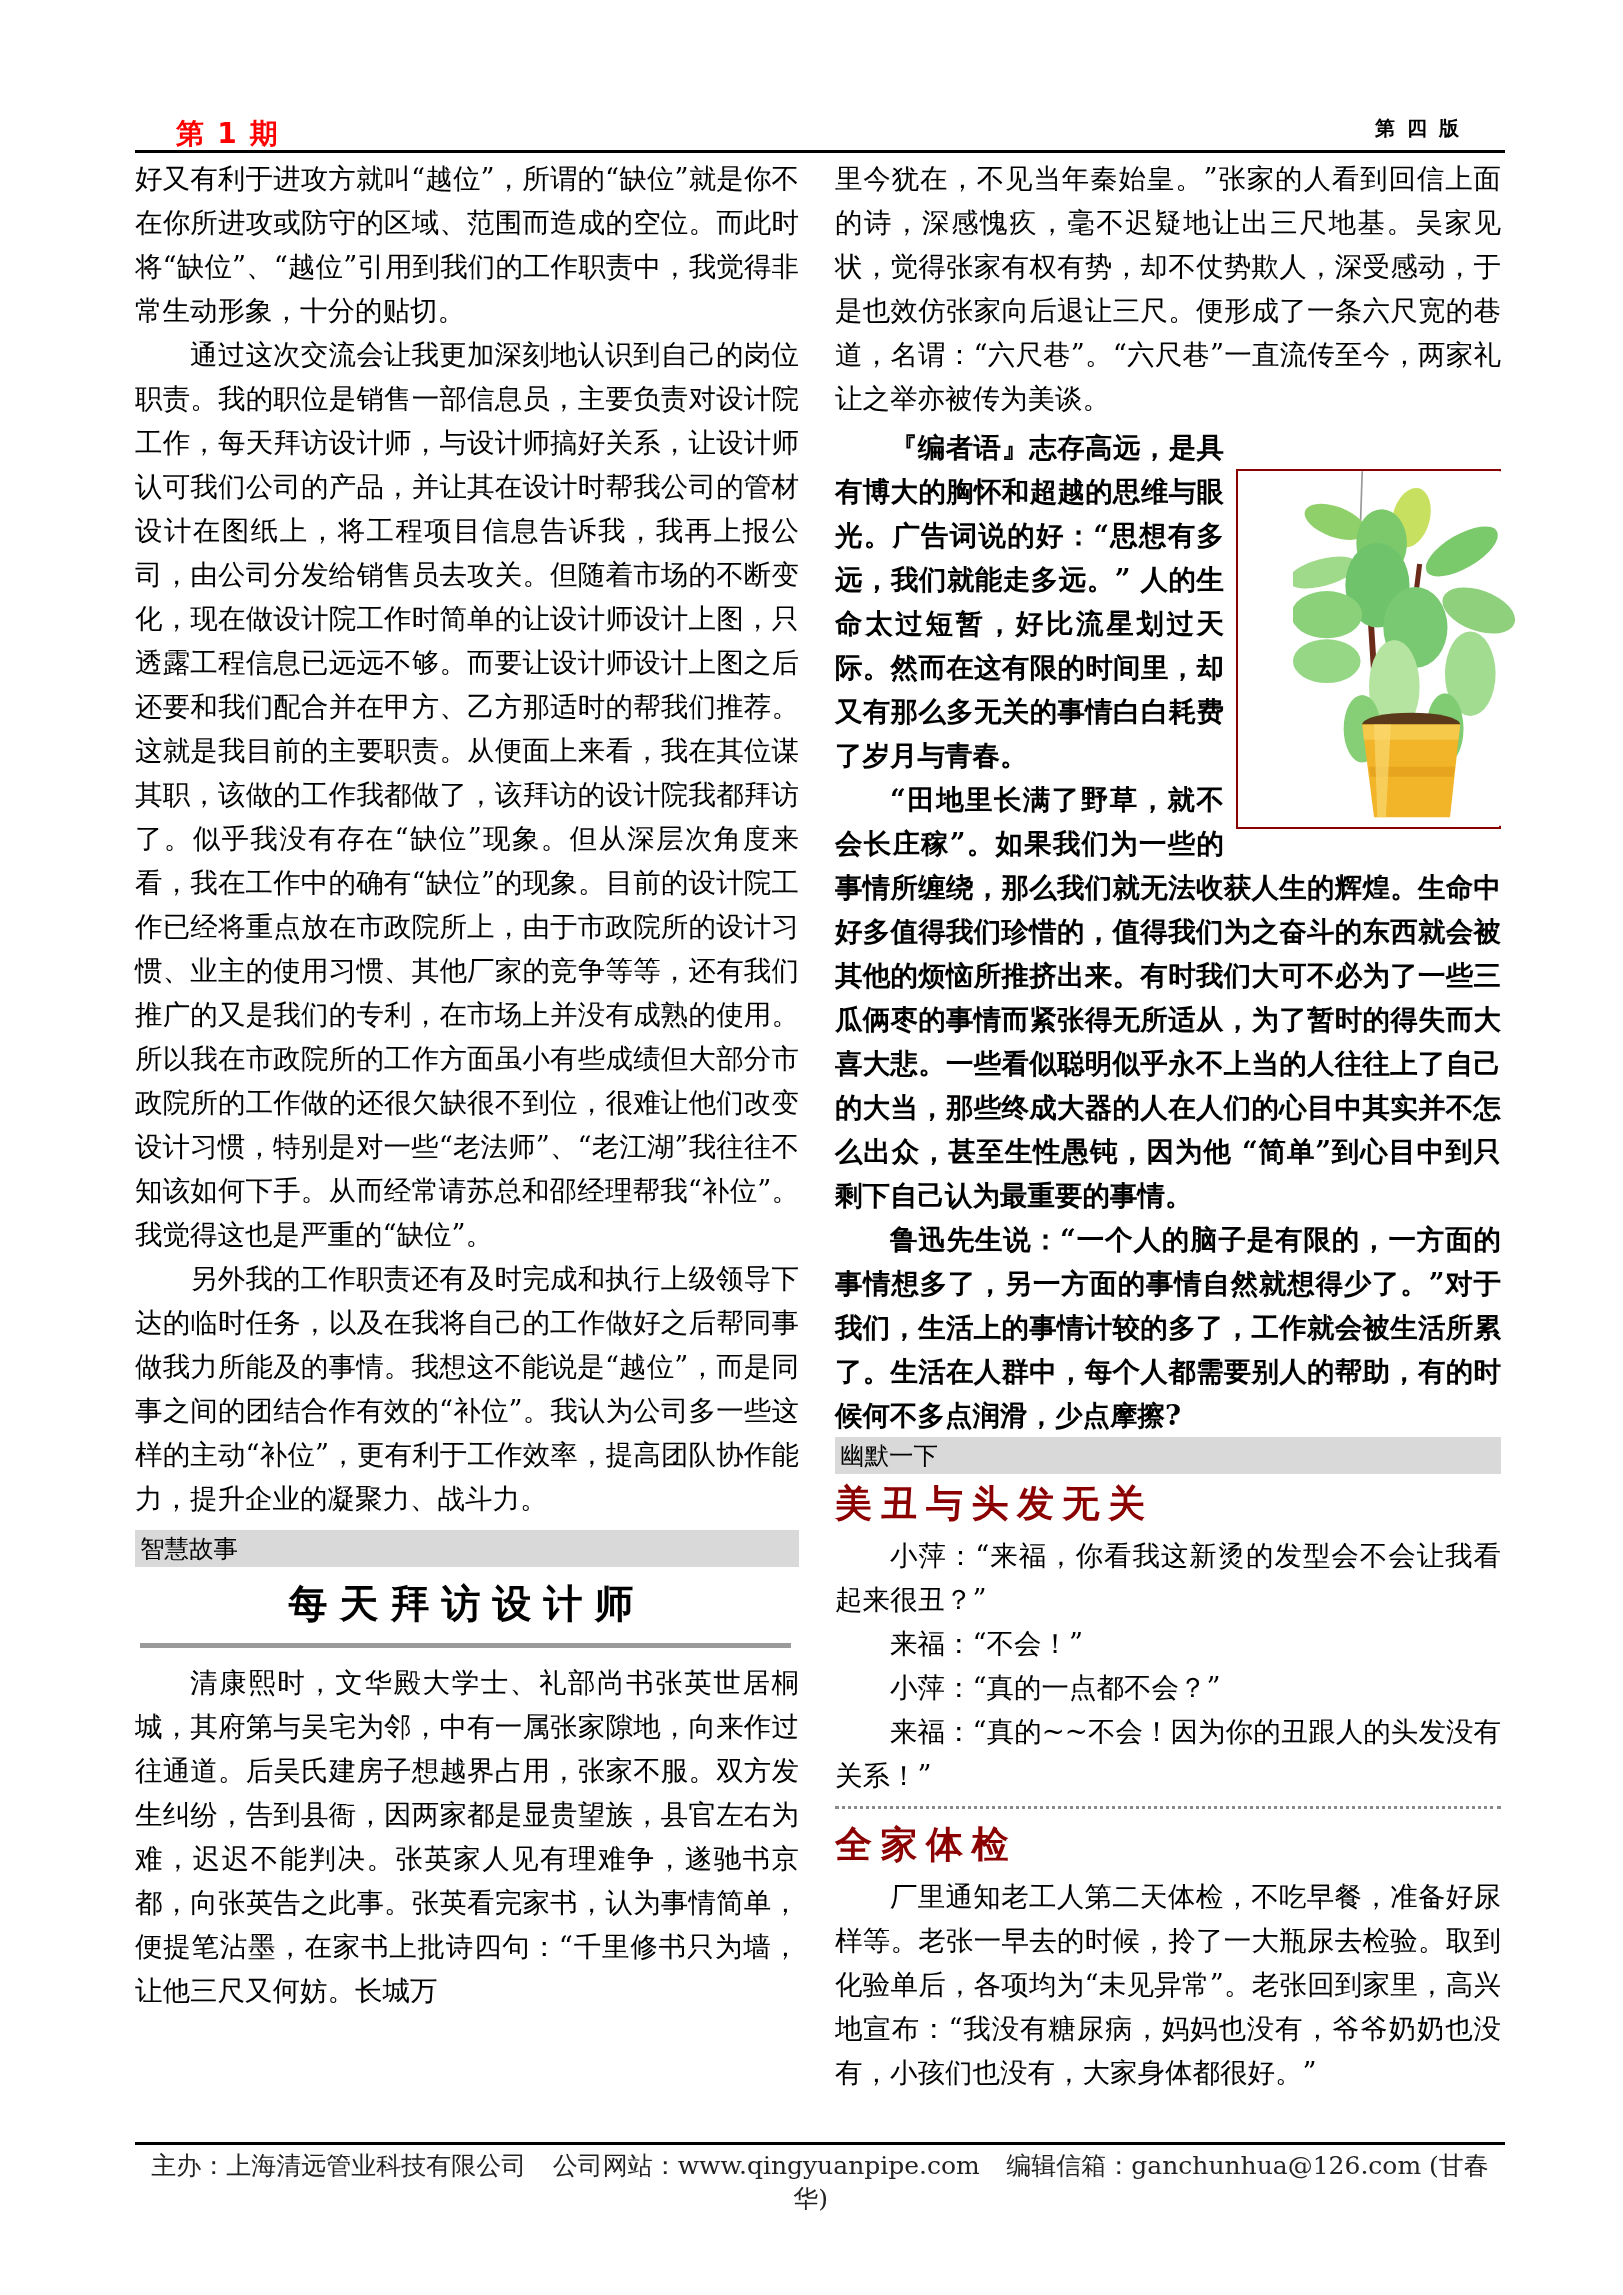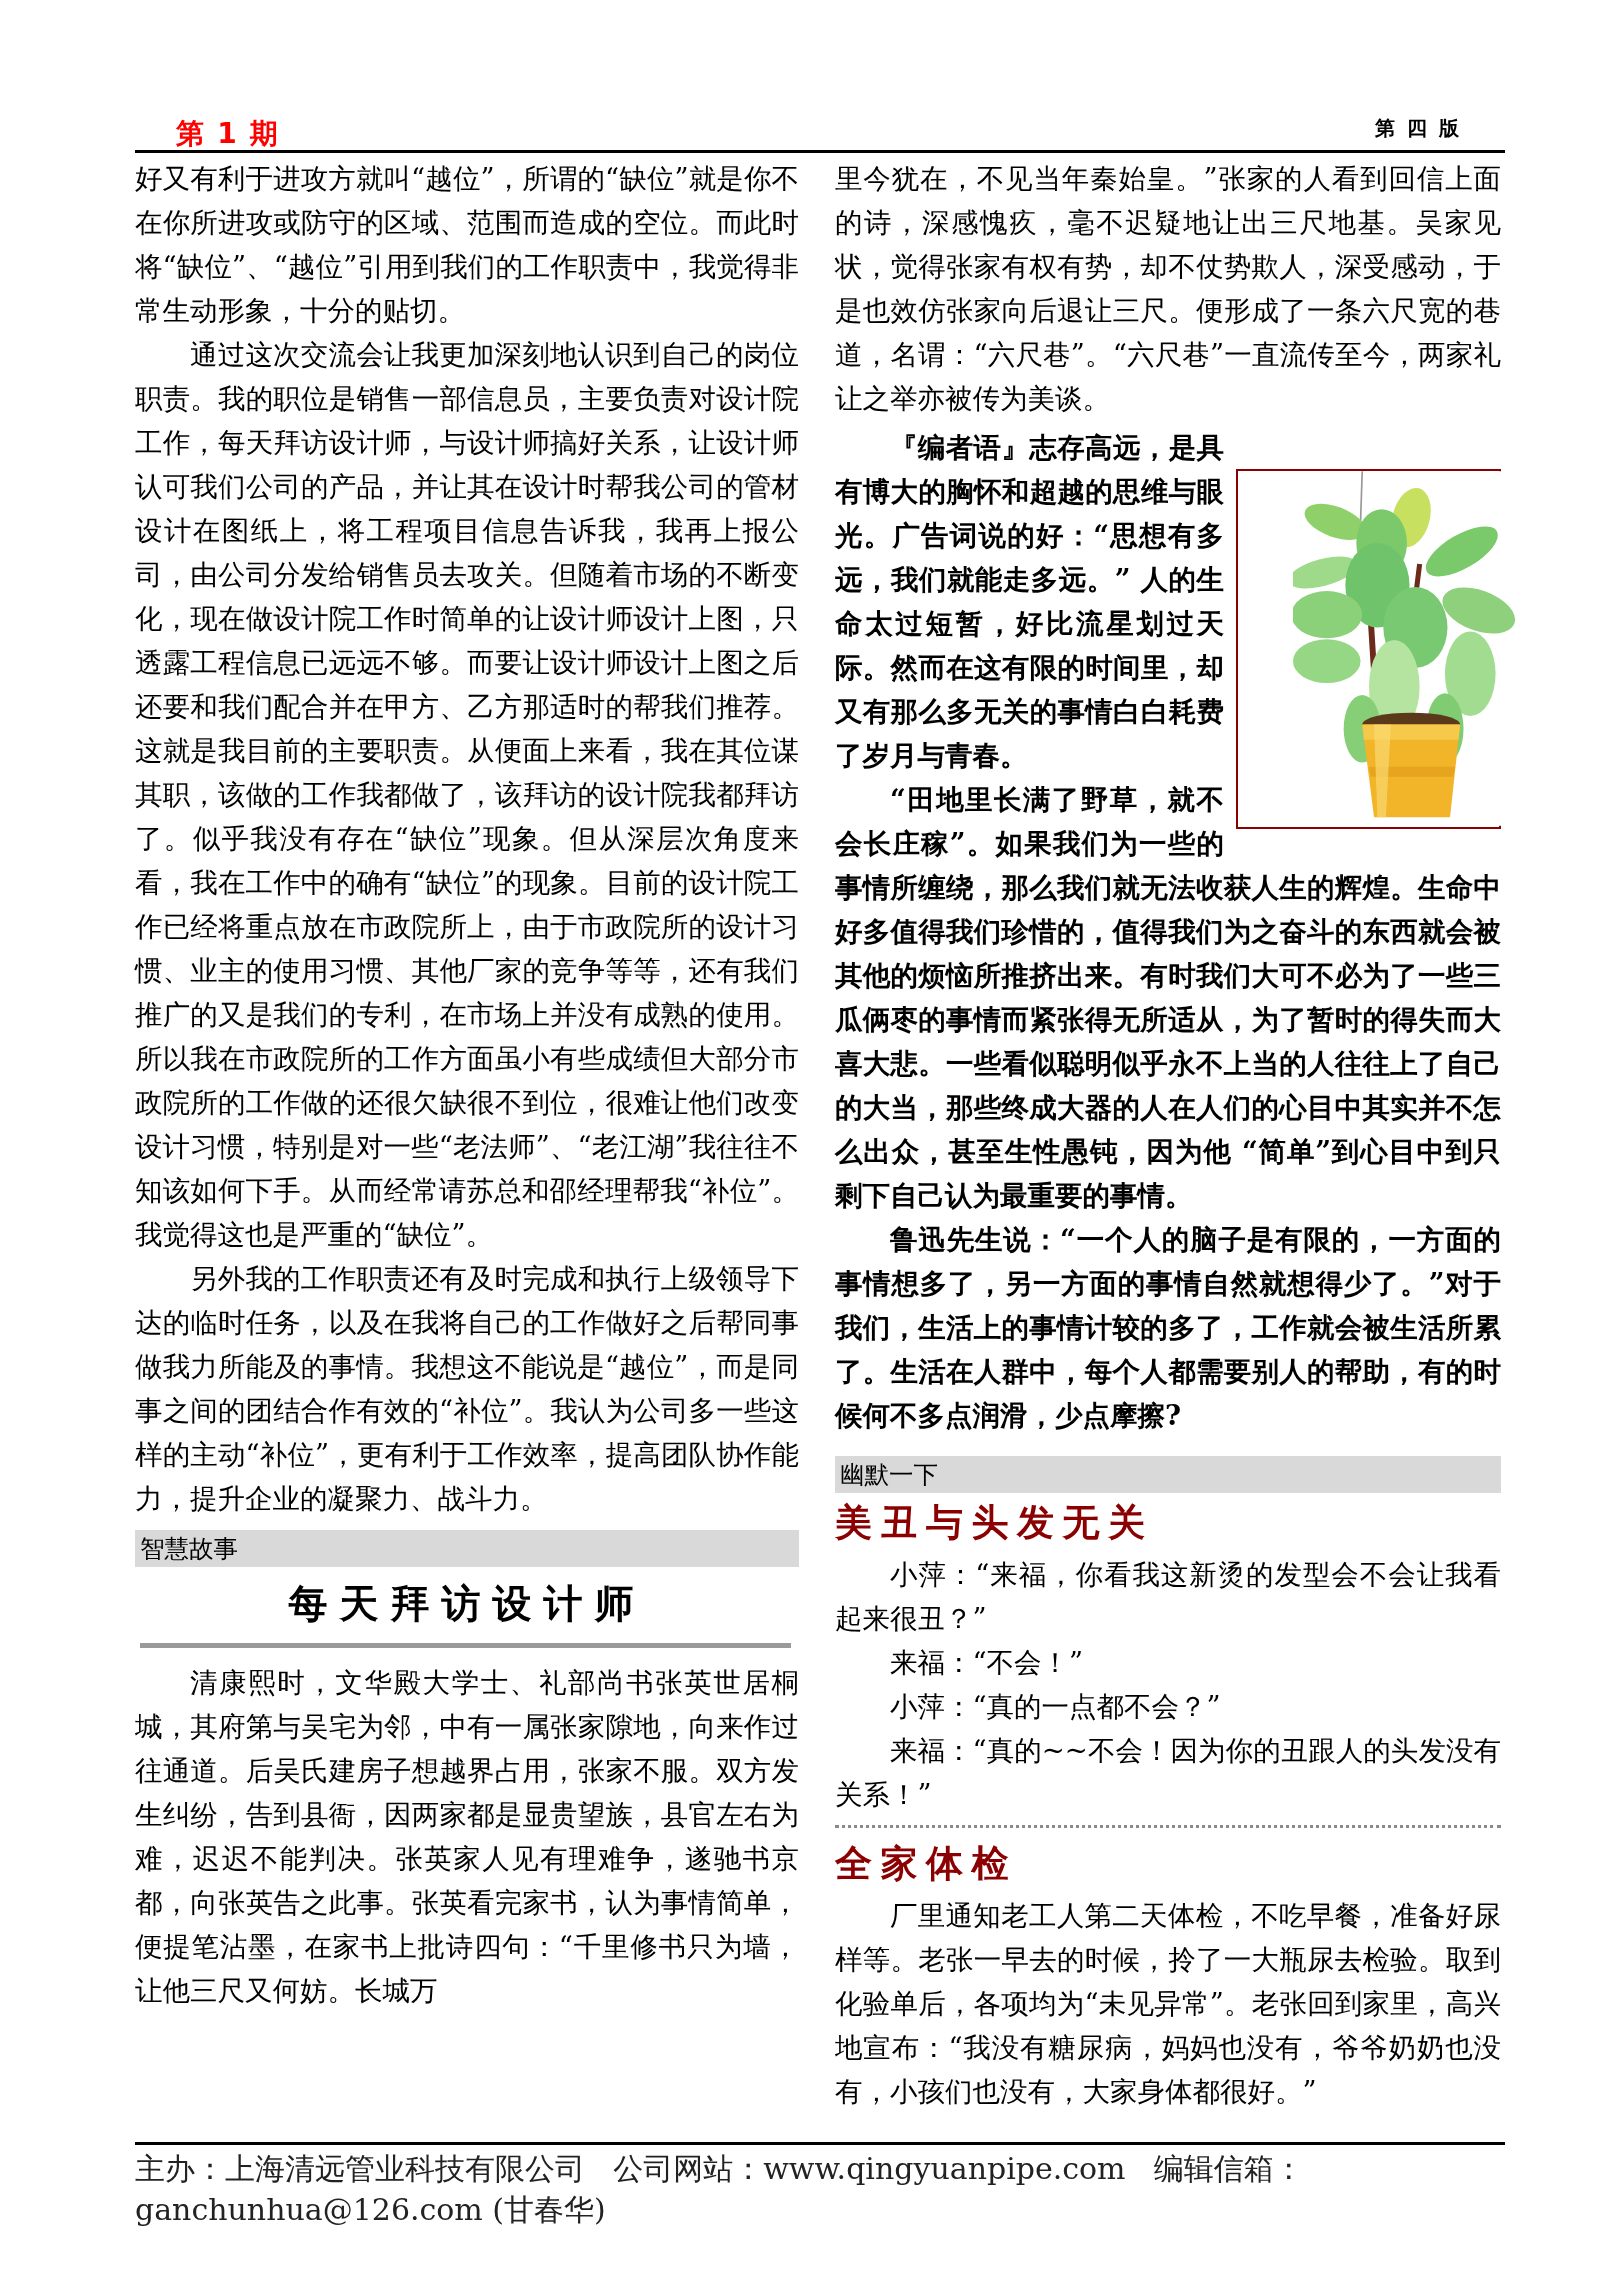--- a/index.html
+++ b/index.html
@@ -85,7 +85,7 @@
   </p>
   <p class="indent bold">“田地里长满了野草，就不会长庄稼”。如果我们为一些的事情所缠绕，那么我们就无法收获人生的辉煌。生命中好多值得我们珍惜的，值得我们为之奋斗的东西就会被其他的烦恼所推挤出来。有时我们大可不必为了一些三瓜俩枣的事情而紧张得无所适从，为了暂时的得失而大喜大悲。一些看似聪明似乎永不上当的人往往上了自己的大当，那些终成大器的人在人们的心目中其实并不怎么出众，甚至生性愚钝，因为他 “简单”到心目中到只剩下自己认为最重要的事情。</p>
   <p class="indent bold">鲁迅先生说：“一个人的脑子是有限的，一方面的事情想多了，另一方面的事情自然就想得少了。”对于我们，生活上的事情计较的多了，工作就会被生活所累了。生活在人群中，每个人都需要别人的帮助，有的时候何不多点润滑，少点摩擦?</p>
-  <div class="section-bar" style="margin-top:19px;">幽默一下</div>
+  <div class="section-bar" style="margin-top:0;">幽默一下</div>
   <div class="joke-title">美丑与头发无关</div>
   <p class="indent">小萍：“来福，你看我这新烫的发型会不会让我看起来很丑？”</p>
   <p class="indent">来福：“不会！”</p>

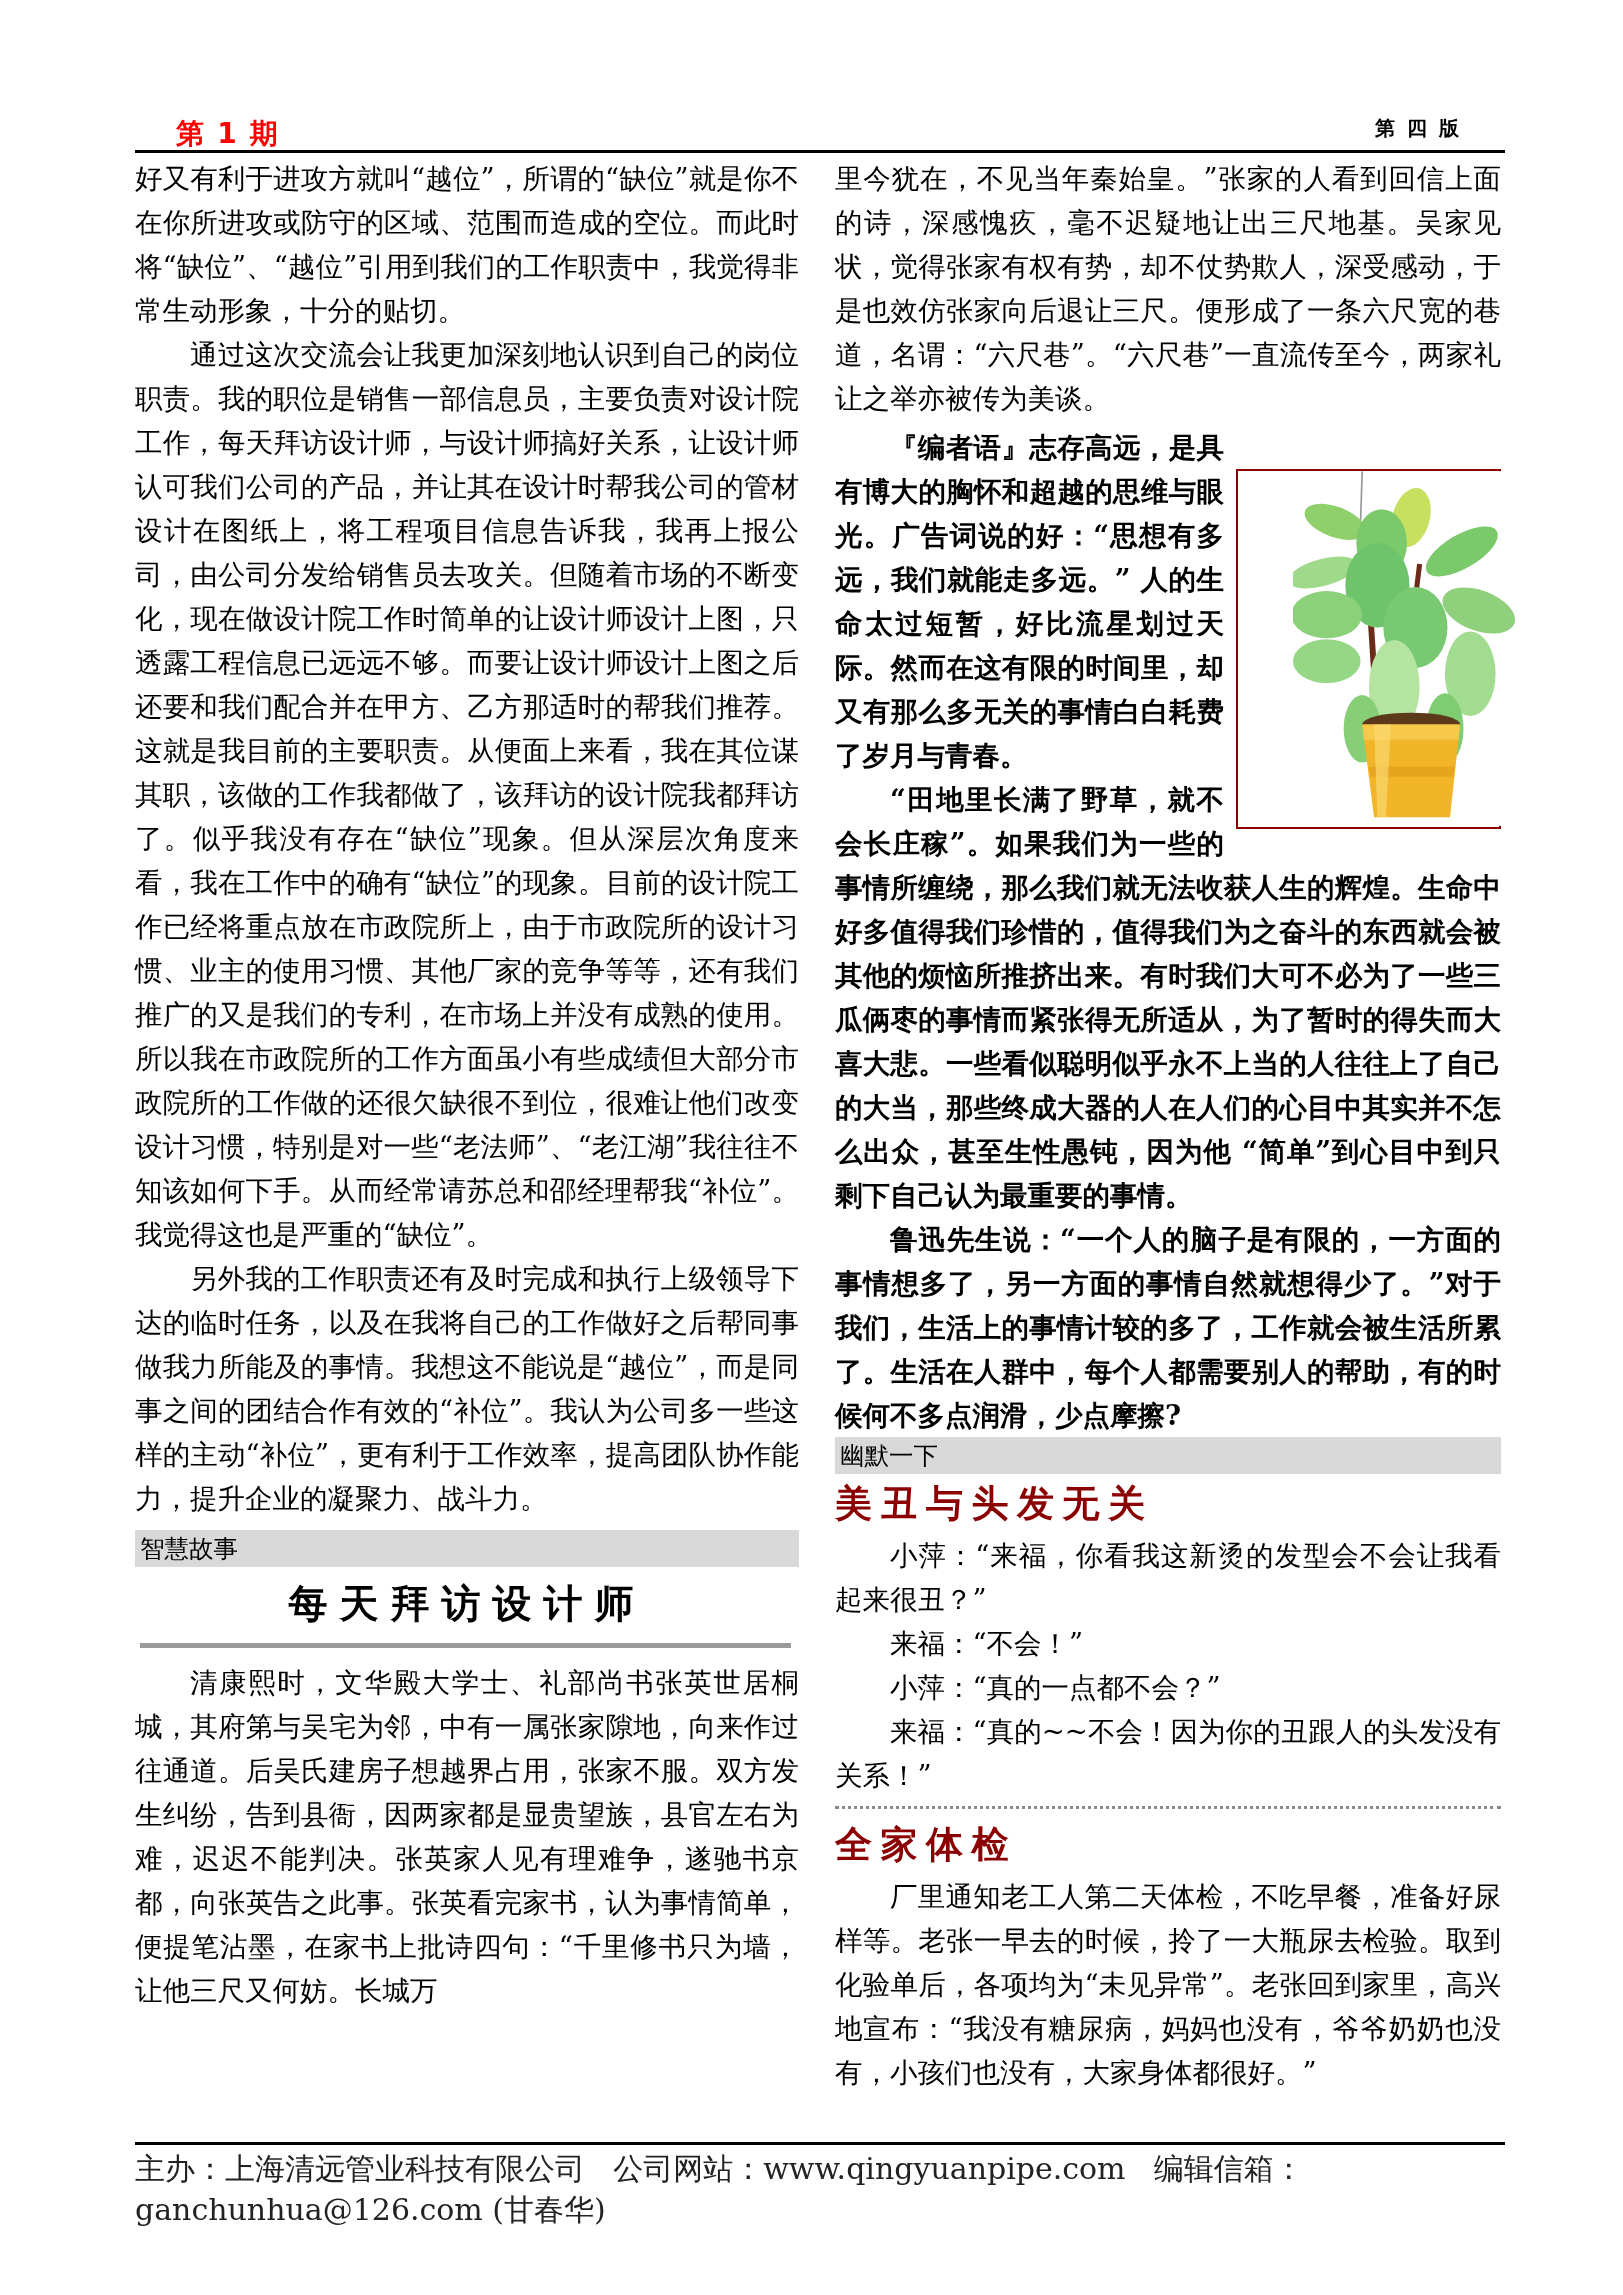--- a/index.html
+++ b/index.html
@@ -28,8 +28,8 @@
   .plant-frame { float:right; width:265px; height:360px; border:2.5px solid #8b0000;
                  margin:0 0 5px 12px; box-sizing:border-box; position:relative; background:#fff; }
   .bottom-rule { position:absolute; left:135px; top:2142px; width:1370px; height:2.5px; background:#000; }
-  .footer { position:absolute; left:135px; top:2149px; width:1370px; text-align:left;
-            font-size:30px; color:#222; }
+  .footer { position:absolute; left:135px; top:2149px; width:1370px; text-align:center;
+            font-size:25px; color:#222; }
   .footer span { margin-right:18.6px; }
 </style>
 </head>

